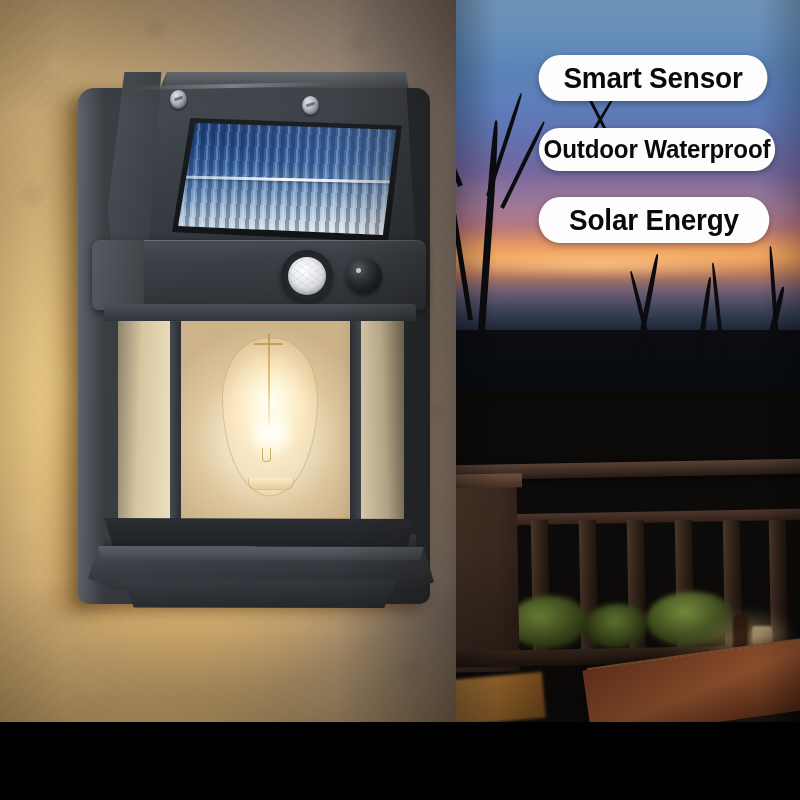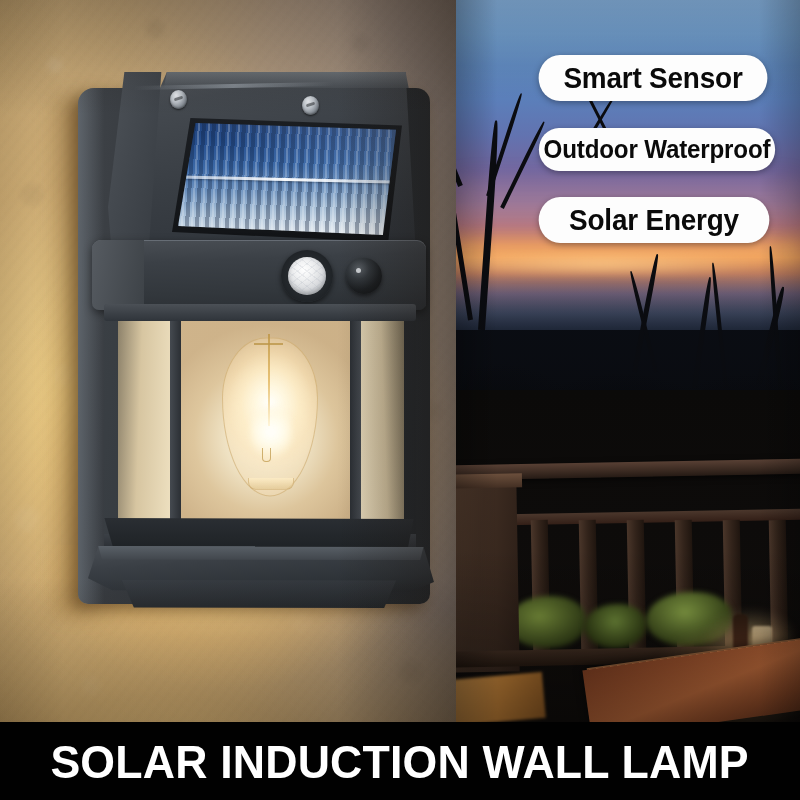--- a/index.html
+++ b/index.html
@@ -648,9 +648,6 @@
     </div>
   </div>
 
-  <div class="banner">
-    <div class="banner-title">SOLAR INDUCTION WALL LAMP</div>
-  </div>
 
 </div>
 

